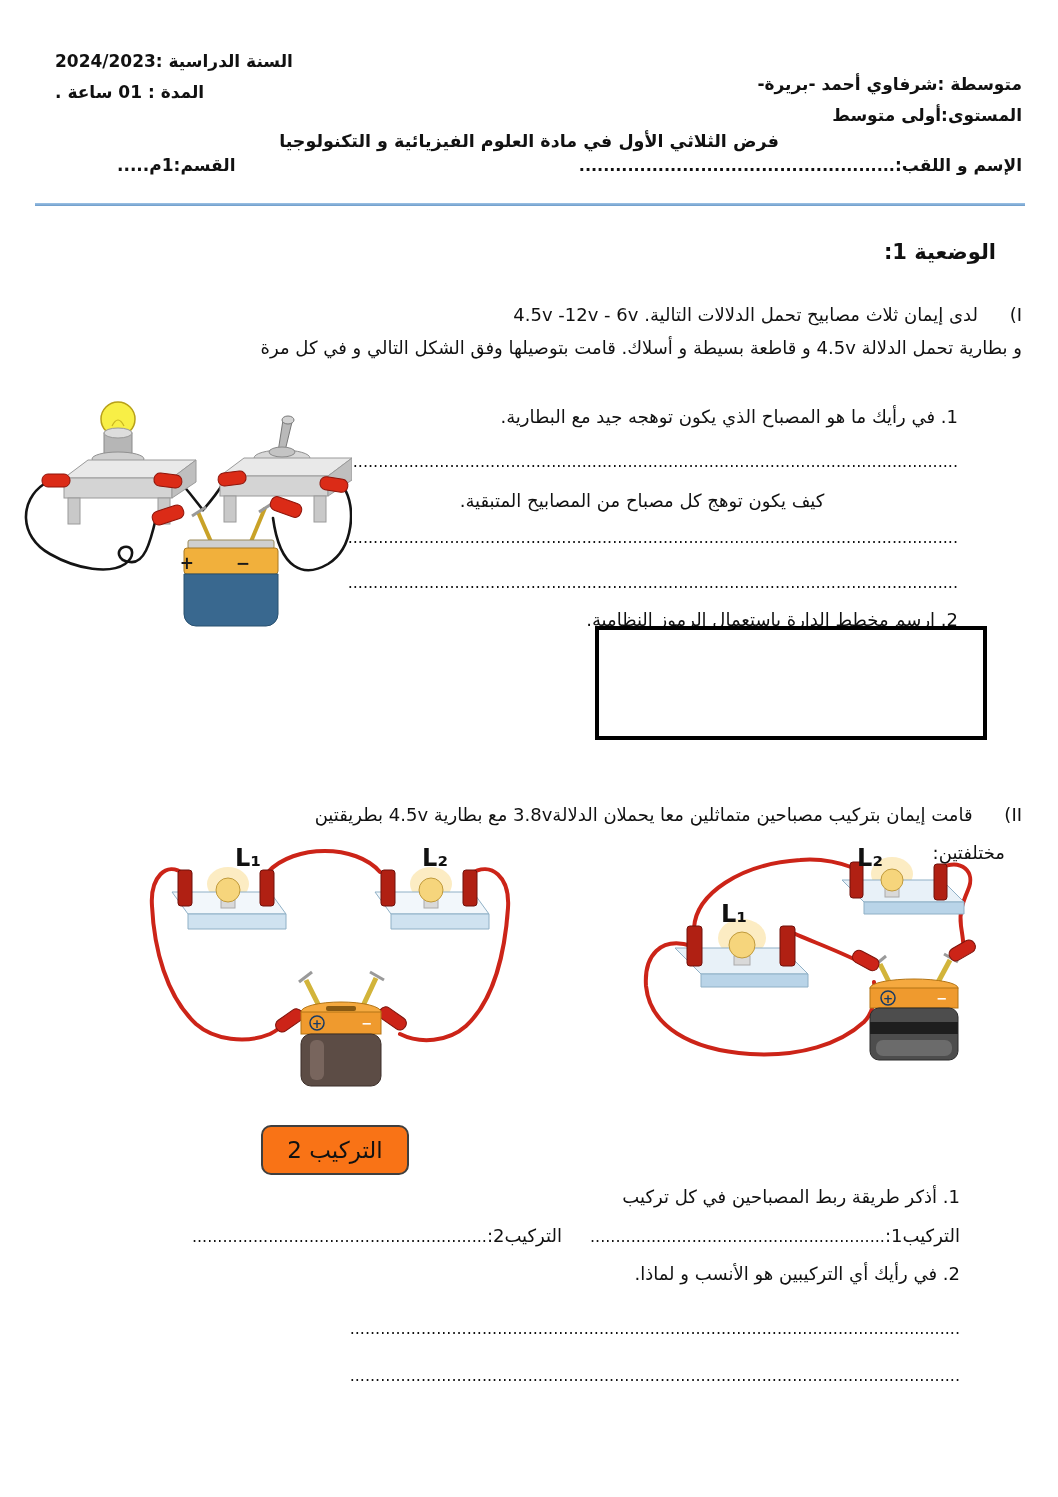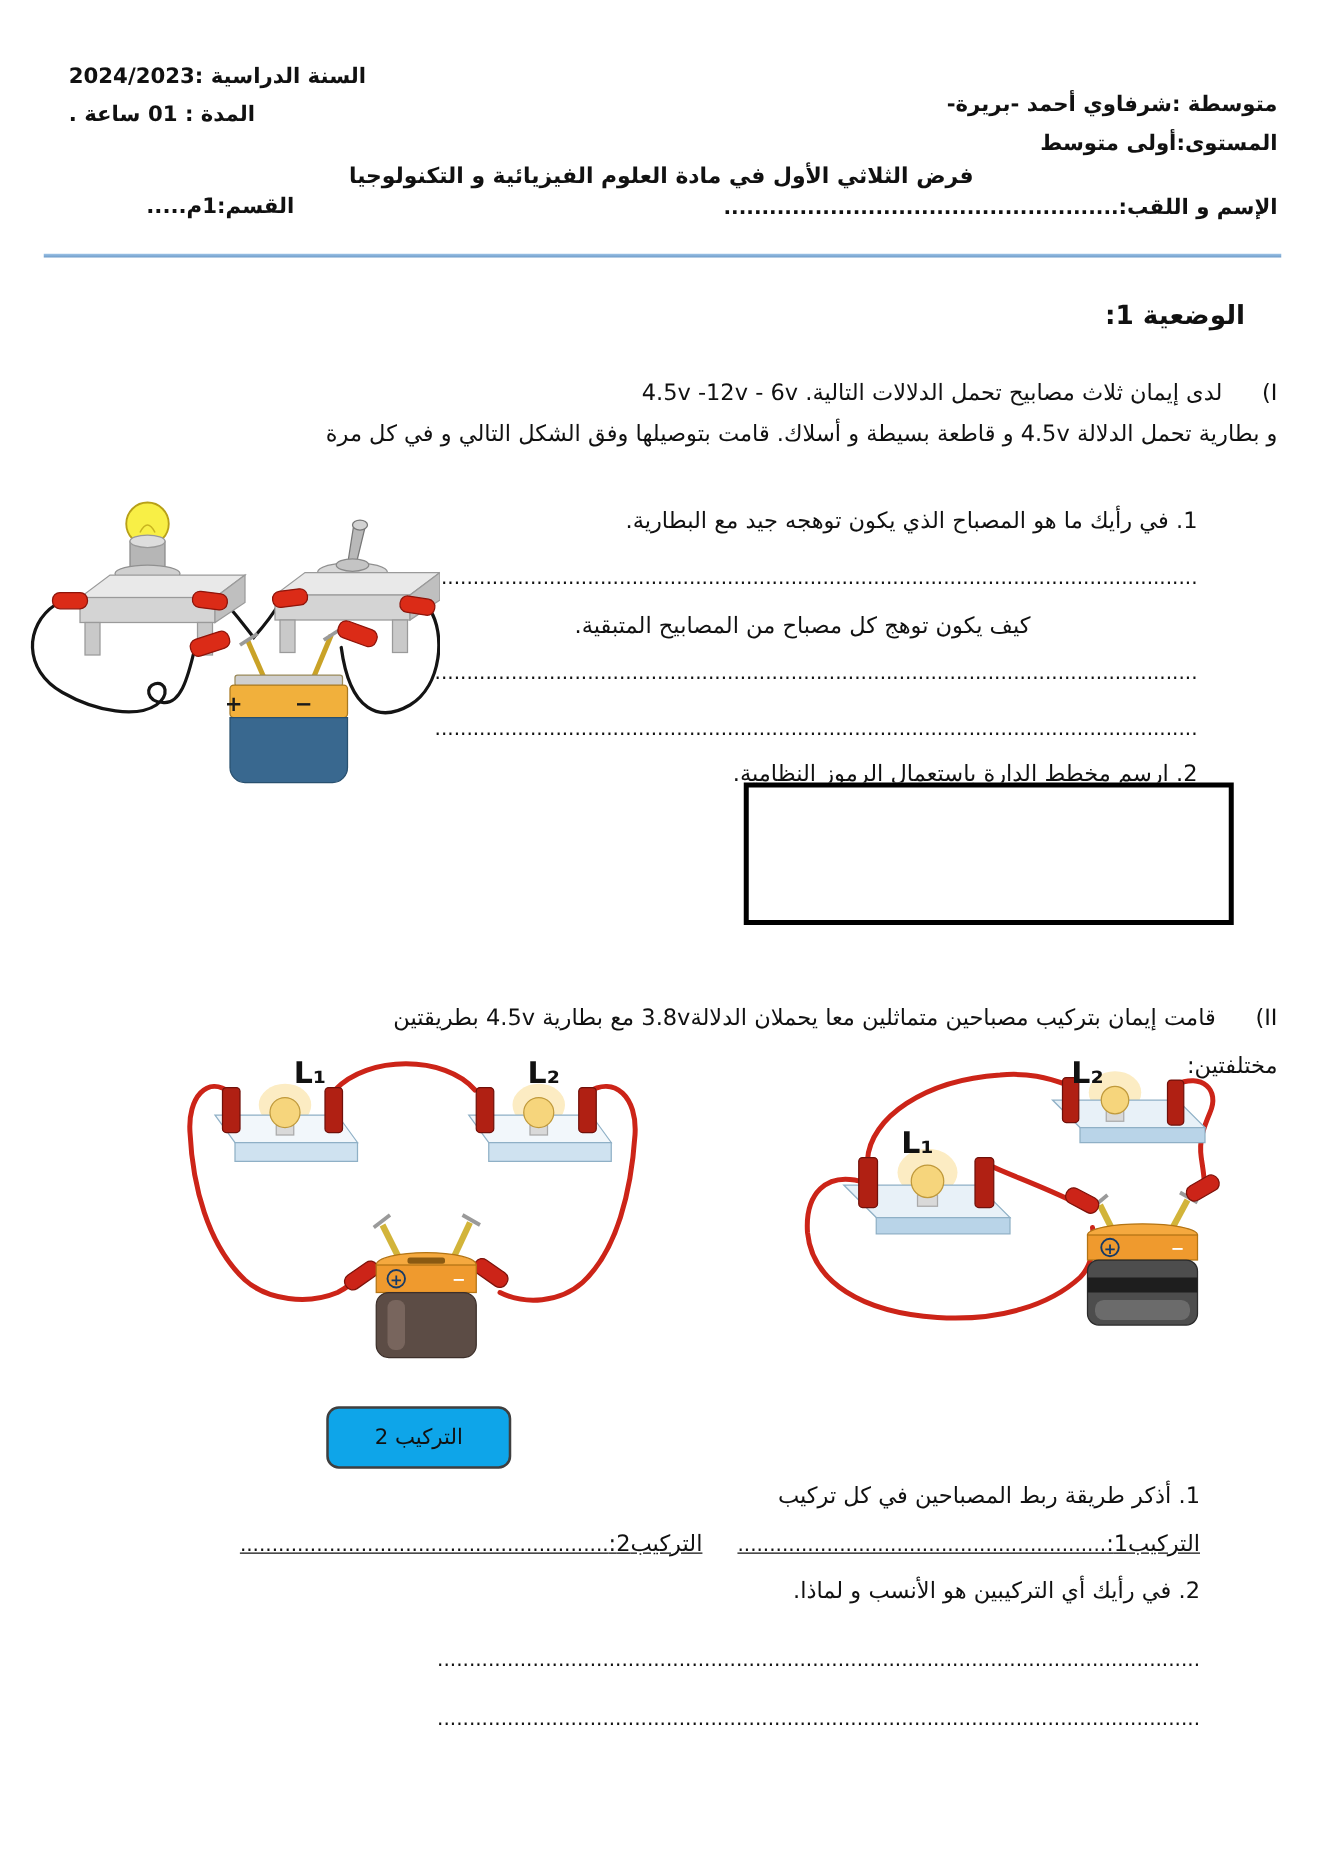--- a/index.html
+++ b/index.html
@@ -125,7 +125,7 @@
       <span class="iso">قامت إيمان بتركيب مصباحين متماثلين معا يحملان الدلالة3.8v مع بطارية 4.5v بطريقتين</span>
     </div>
   </div>
-  <div class="abs body-t" style="top:836px;right:36px;">مختلفتين:</div>
+  <div class="abs body-t" style="top:836px;right:53px;">مختلفتين:</div>
 
   <svg class="abs" style="top:836px;left:630px;" width="410" height="240" viewBox="0 0 410 240">
     <g fill="none" stroke="#cc2418" stroke-width="4" stroke-linecap="round">

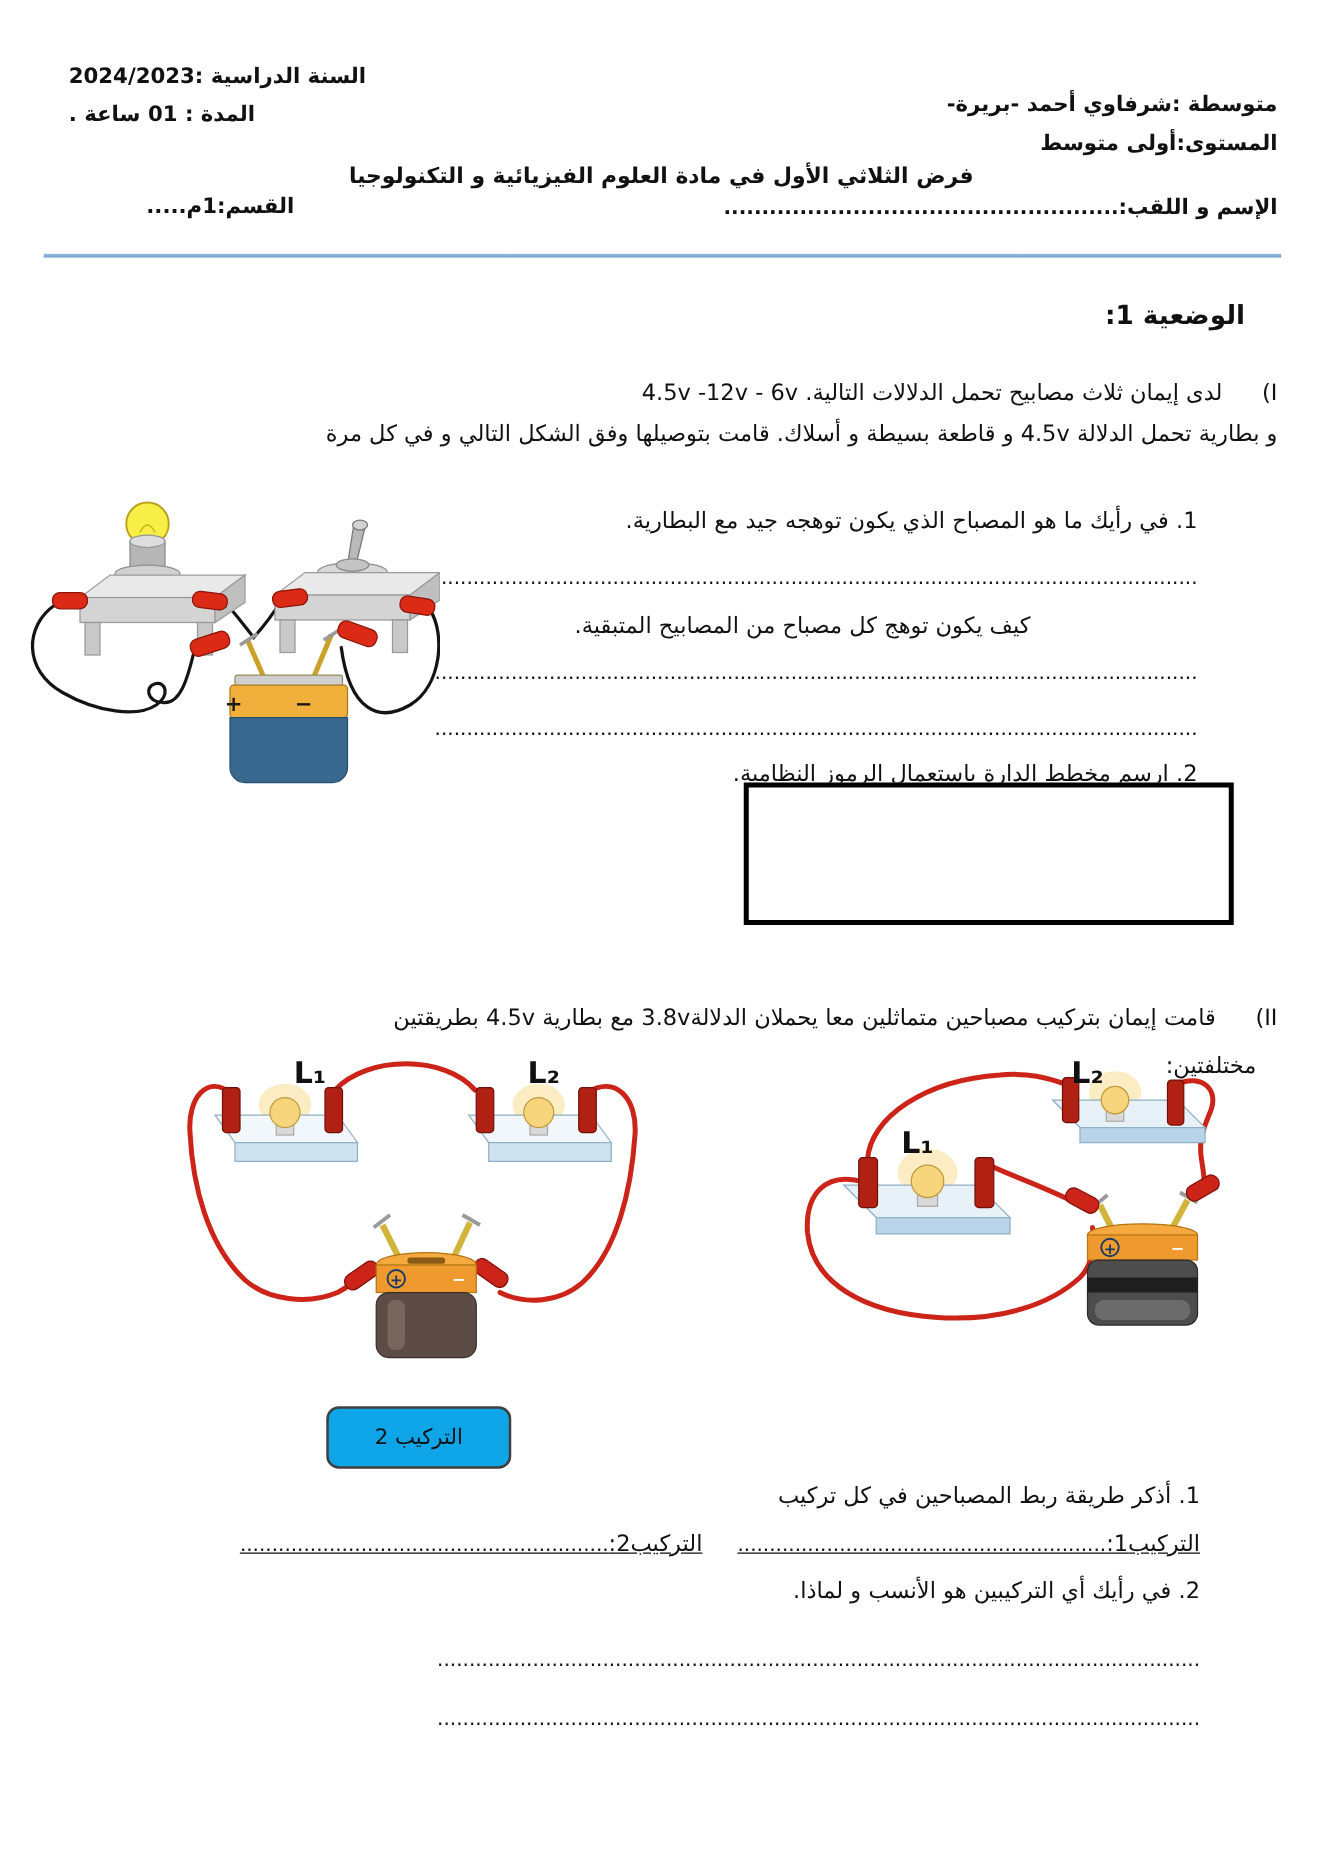--- a/index.html
+++ b/index.html
@@ -18,8 +18,8 @@
   .numeral{unicode-bidi:isolate;margin-left:26px;}
   .ltr{direction:ltr;unicode-bidi:isolate;}
   .drawbox{border:4px solid #000;background:#fff;}
-  .labelbox{background:#0ea5e9;border:2px solid #3f3f3f;border-radius:10px;
-            display:flex;align-items:center;justify-content:center;font-size:17px;}
+  .labelbox{background:#f97316;border:2px solid #3f3f3f;border-radius:10px;
+            display:flex;align-items:center;justify-content:center;font-size:23px;}
   .spacer{display:inline-block;width:28px;}
   svg text{font-family:"DejaVu Sans", sans-serif;}
 </style>

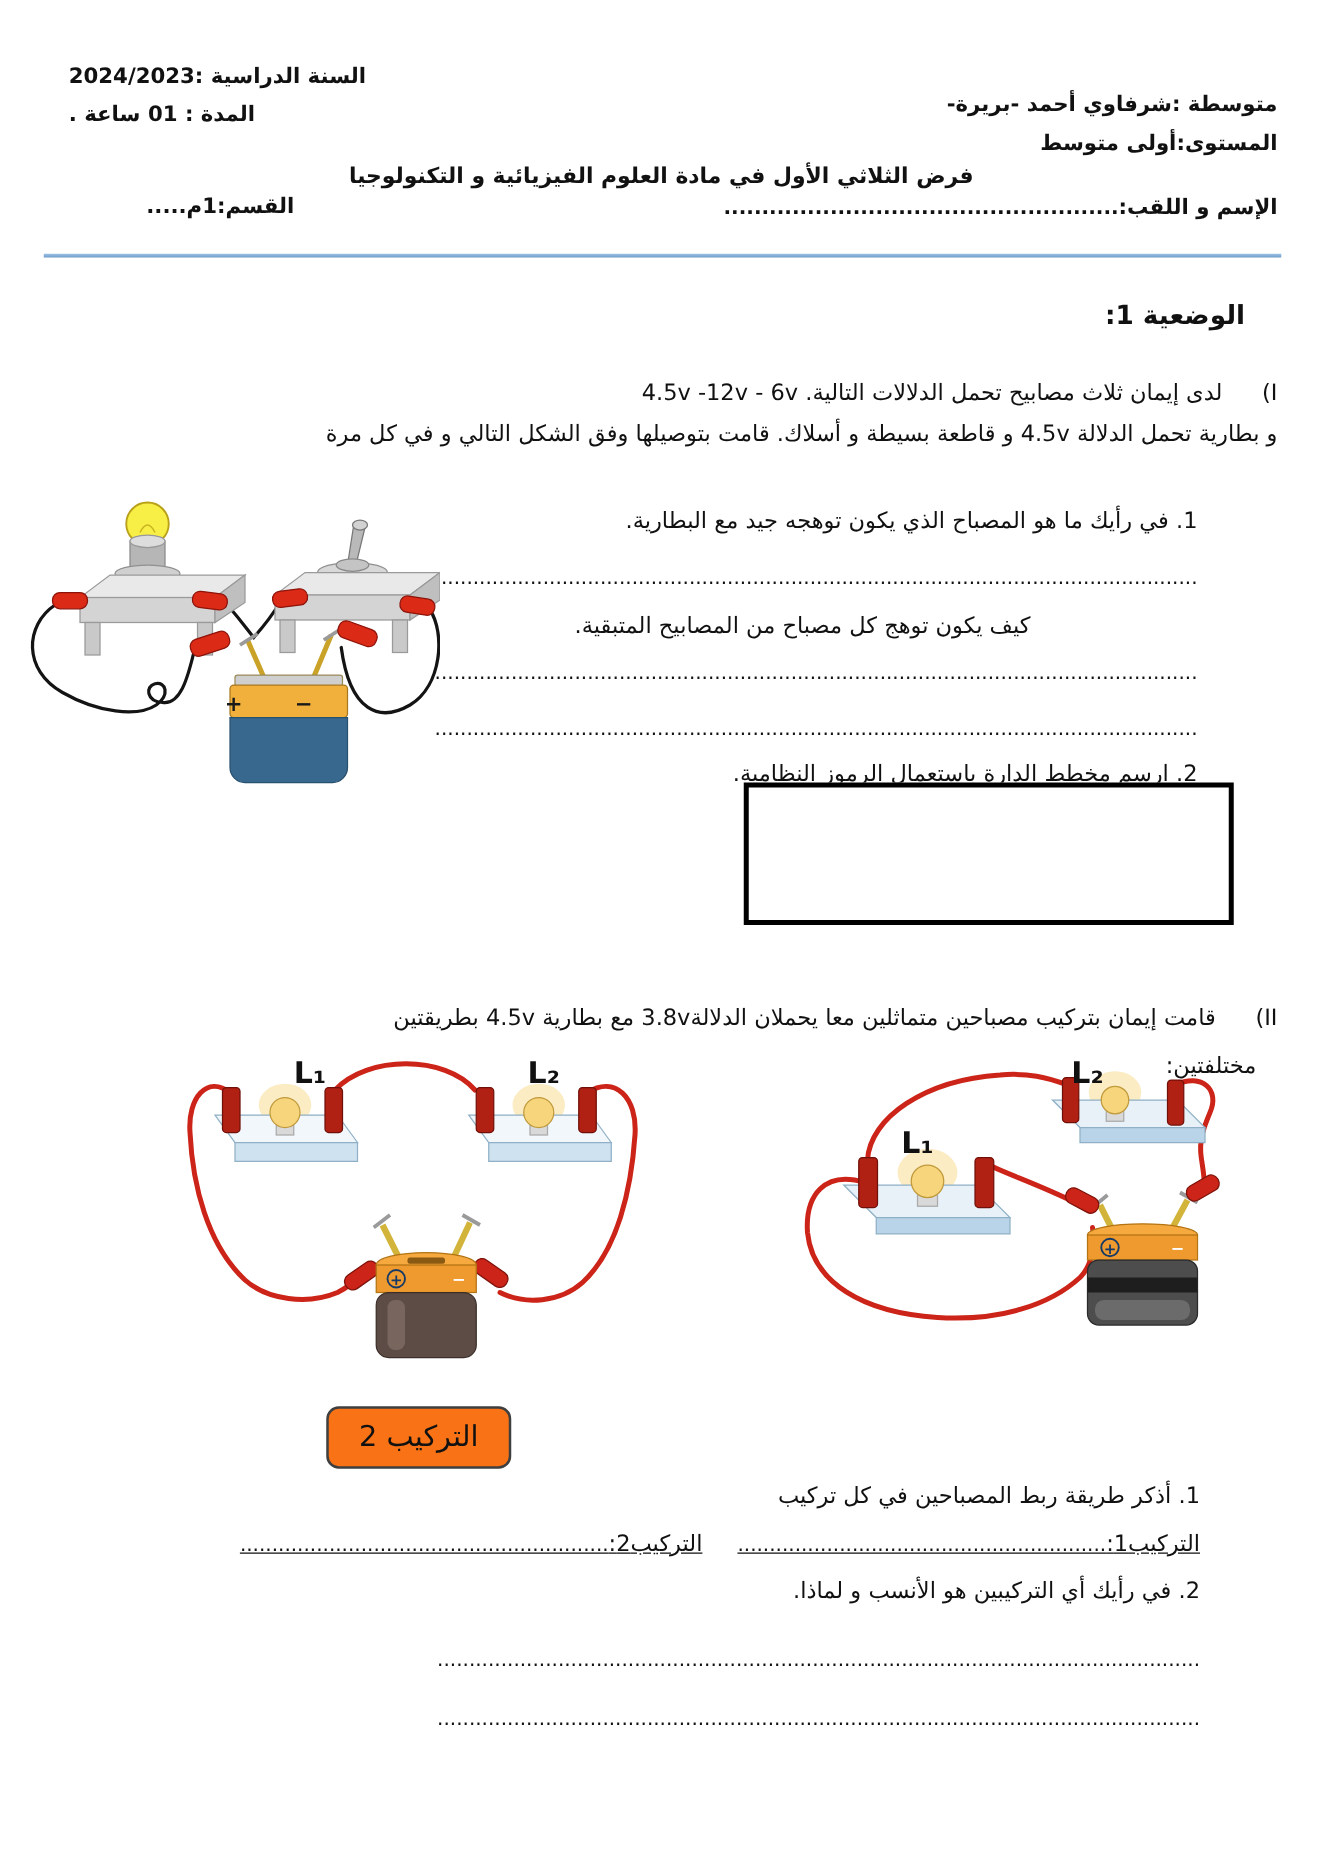--- a/index.html
+++ b/index.html
@@ -228,7 +228,7 @@
 
   <div class="abs body-t right" style="top:1180px;right:98px;width:880px;">
     <div>1. أذكر طريقة ربط المصباحين في كل تركيب</div>
-    <div style="margin-top:6px;white-space:nowrap;text-decoration:underline;">
+    <div style="margin-top:6px;white-space:nowrap;">
       <span class="iso">التركيب1:</span><span class="dots">..........................................................</span><span class="spacer"></span><span class="iso">التركيب2:</span><span class="dots">..........................................................</span>
     </div>
     <div style="margin-top:4px;">2. في رأيك أي التركيبين هو الأنسب و لماذا.</div>

